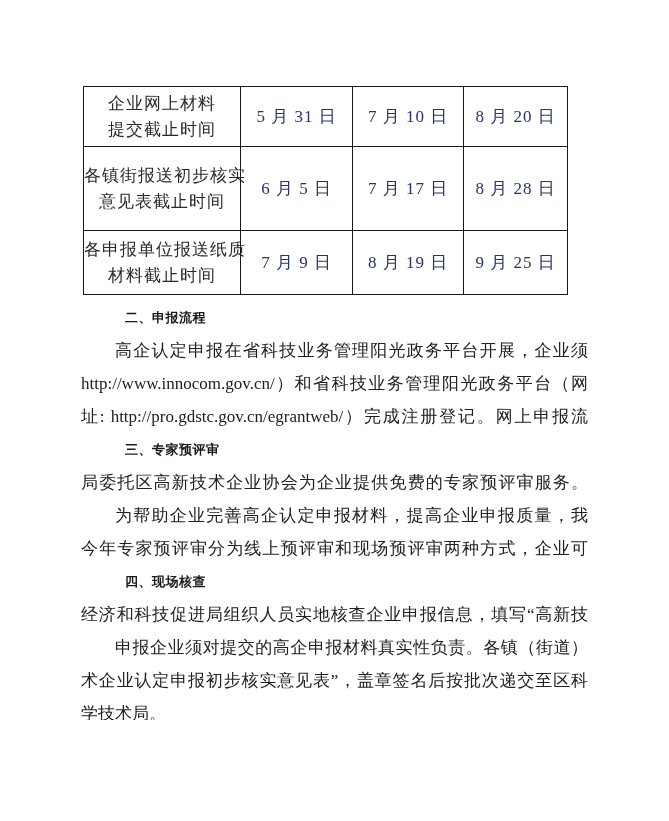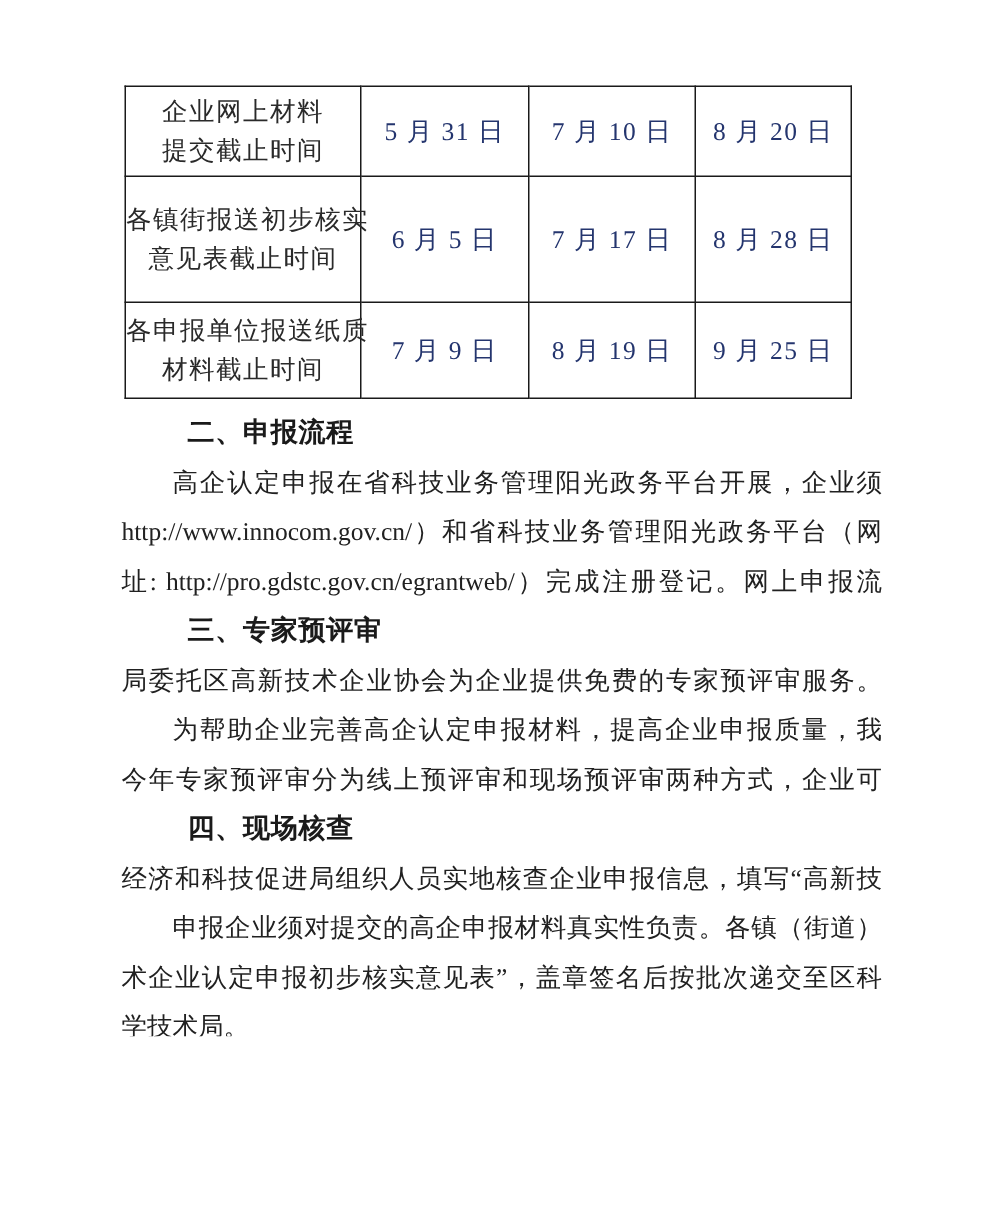--- a/index.html
+++ b/index.html
@@ -10,6 +10,7 @@
     overflow:hidden;
     font-family:"Liberation Serif","DejaVu Serif",serif;
     color:#212121;
+    margin-top:29px;
   }
   
   .deadline-table{

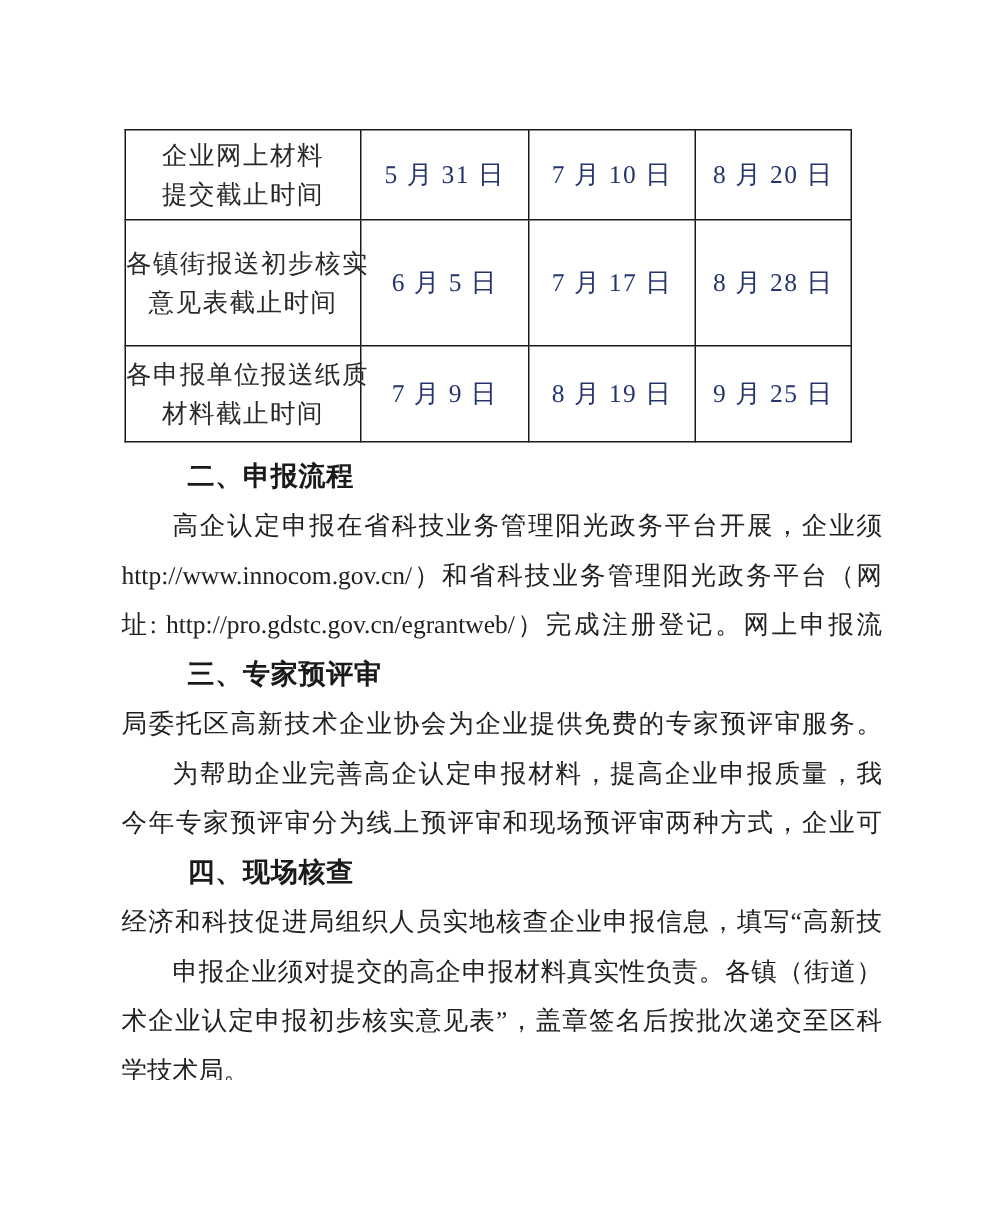--- a/index.html
+++ b/index.html
@@ -42,7 +42,7 @@
   .section-heading{
     font-family:"Liberation Sans","DejaVu Sans",sans-serif;
     font-weight:bold;color:#1a1a1a;
-    padding-left:44px;font-size:18px;line-height:33px;
+    padding-left:44px;font-size:13px;line-height:33px;
     letter-spacing:0.5px;
   }
   .line{white-space:nowrap;}

